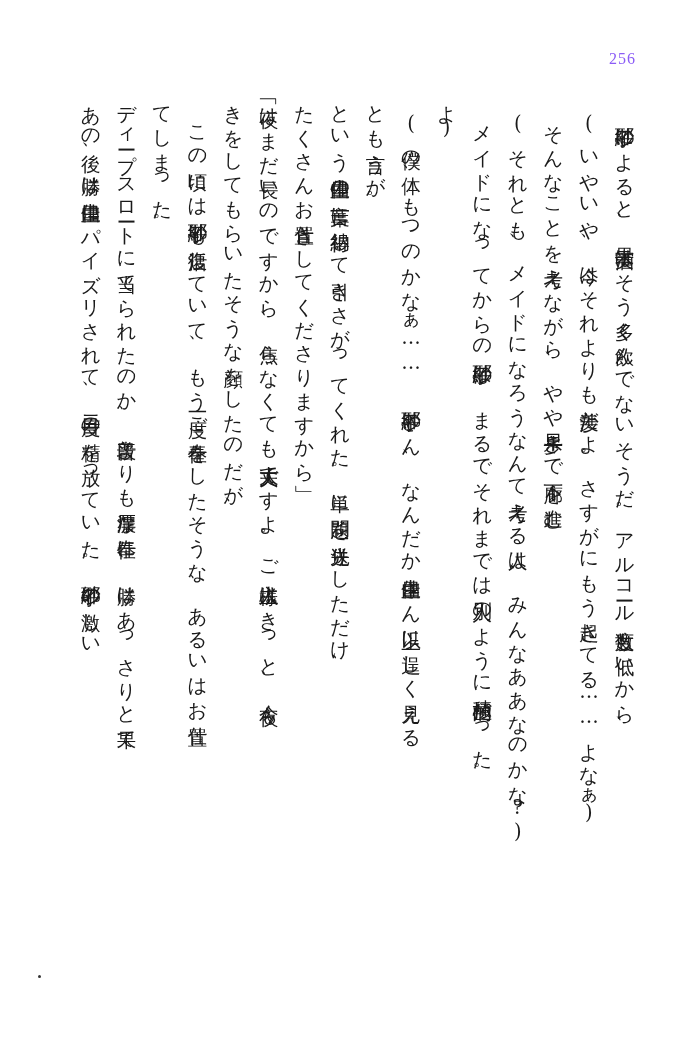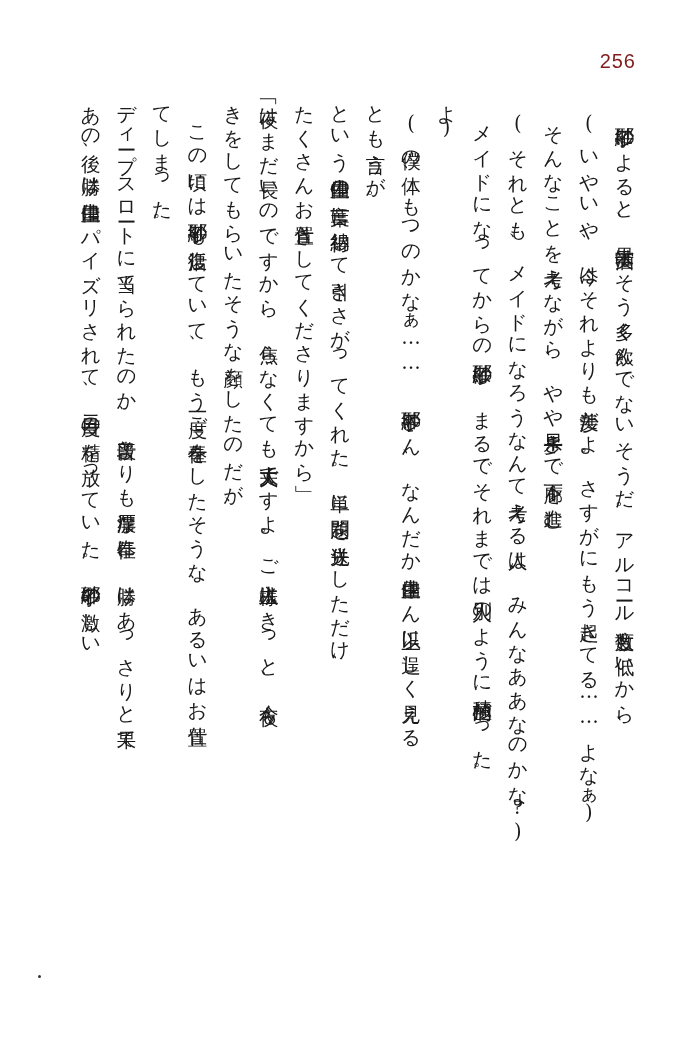--- a/index.html
+++ b/index.html
@@ -27,10 +27,10 @@
     position: absolute;
     top: 50px;
     right: 64px;
-    font-size: 20px;
+    font-size: 16px;
     letter-spacing: 1px;
-    color: #7f1d1d;
-    font-family: Liberation Sans, sans-serif;
+    color: #8b5cf6;
+    font-family: Liberation Serif, serif;
   }
 
   

